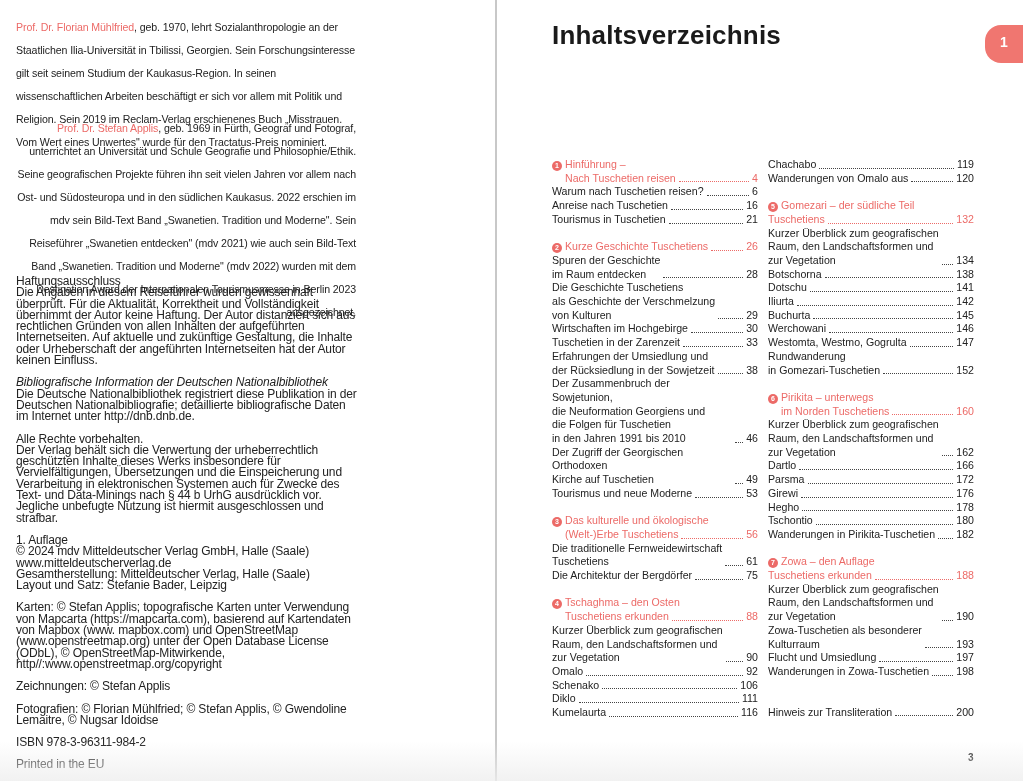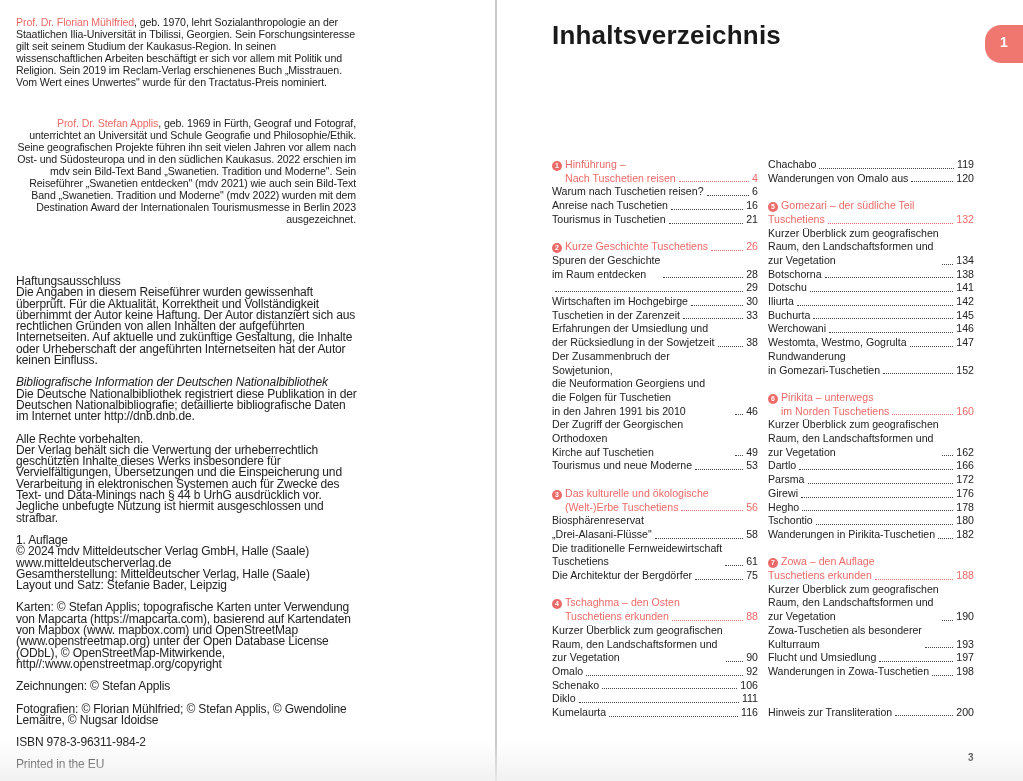--- a/index.html
+++ b/index.html
@@ -16,7 +16,7 @@
   .bottom-shade { position: absolute; left: 0; bottom: 0; width: 1023px; height: 40px;
     background: linear-gradient(to bottom, rgba(240,240,240,0), rgba(238,238,238,0.8)); pointer-events:none; }
 
-  .bio { position: absolute; left: 16px; width: 340px; font-size: 10.6px; line-height: 12px; color: #222; letter-spacing: -0.1px; }
+  .bio { position: absolute; left: 16px; width: 340px; font-size: 10.6px; line-height: 23px; color: #222; letter-spacing: -0.1px; }
   .bio .name { color: #ec6a67; }
   .bio1 { top: 16px; }
   .bio2 { top: 117px; text-align: right; }

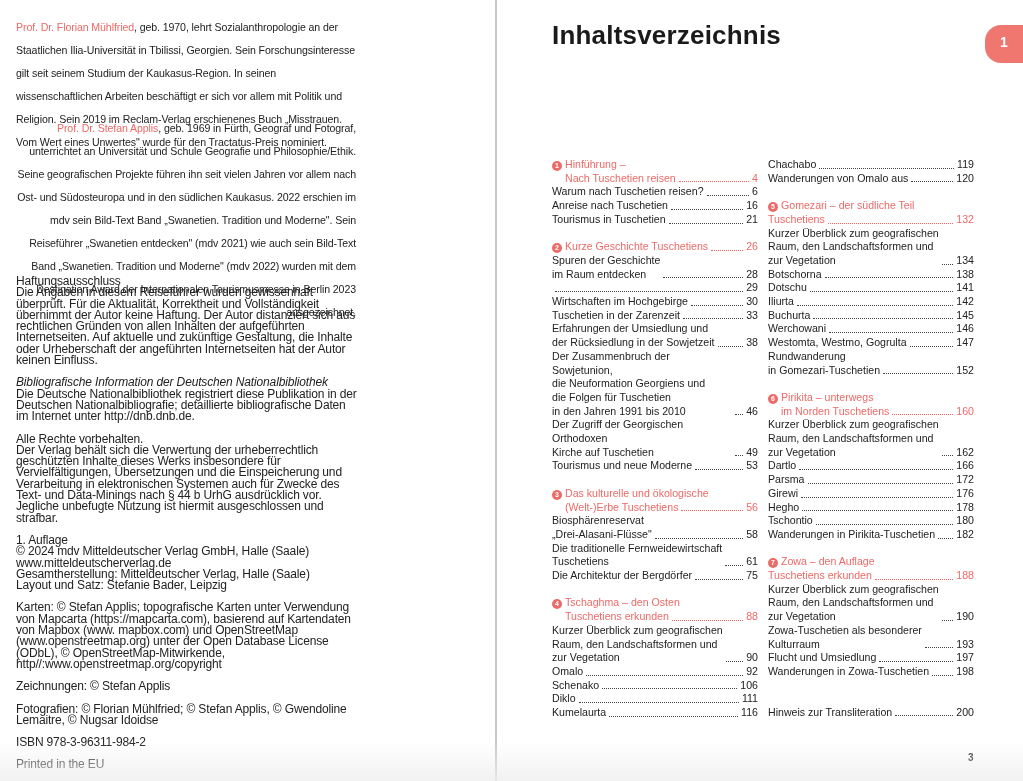--- a/index.html
+++ b/index.html
@@ -132,6 +132,9 @@
         <span class="pg">28</span>
       </div>
       <div class="entry">
+        <span class="t">Die Geschichte Tuschetiens
+als Geschichte der Verschmelzung
+von Kulturen</span>
         <span class="dots"></span>
         <span class="pg">29</span>
       </div>

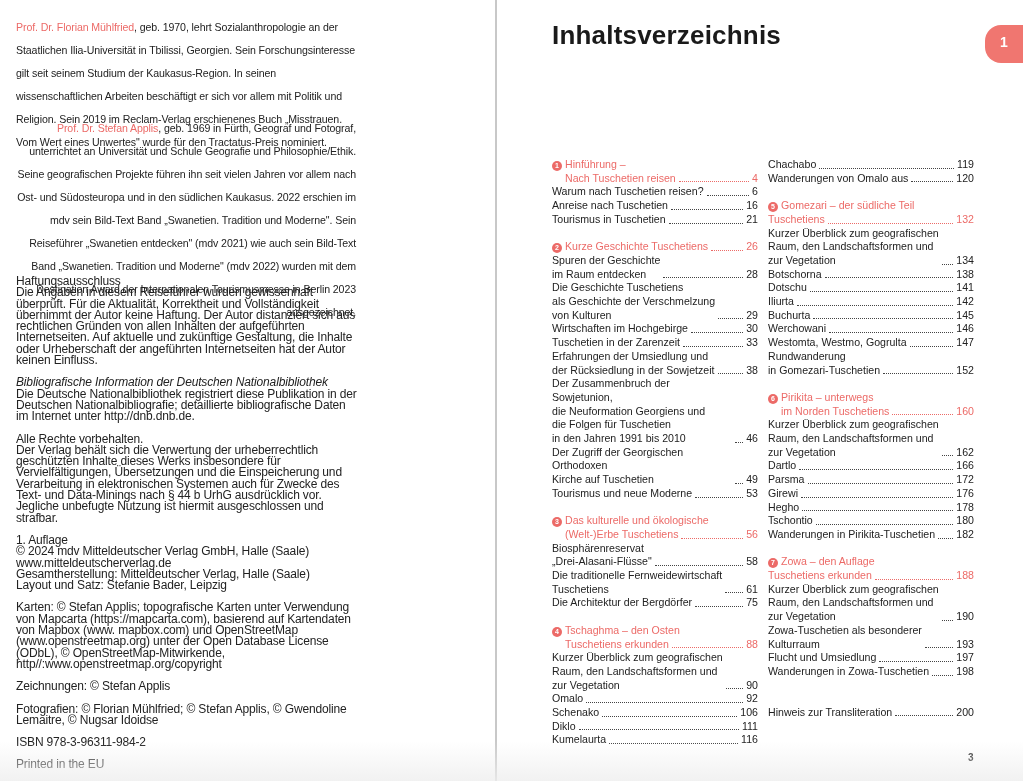--- a/index.html
+++ b/index.html
@@ -183,12 +183,6 @@
         </div>
       </div>
       <div class="entry">
-        <span class="t">Biosphärenreservat
-„Drei-Alasani-Flüsse"</span>
-        <span class="dots"></span>
-        <span class="pg">58</span>
-      </div>
-      <div class="entry">
         <span class="t">Die traditionelle Fernweidewirtschaft
 Tuschetiens</span>
         <span class="dots"></span>

